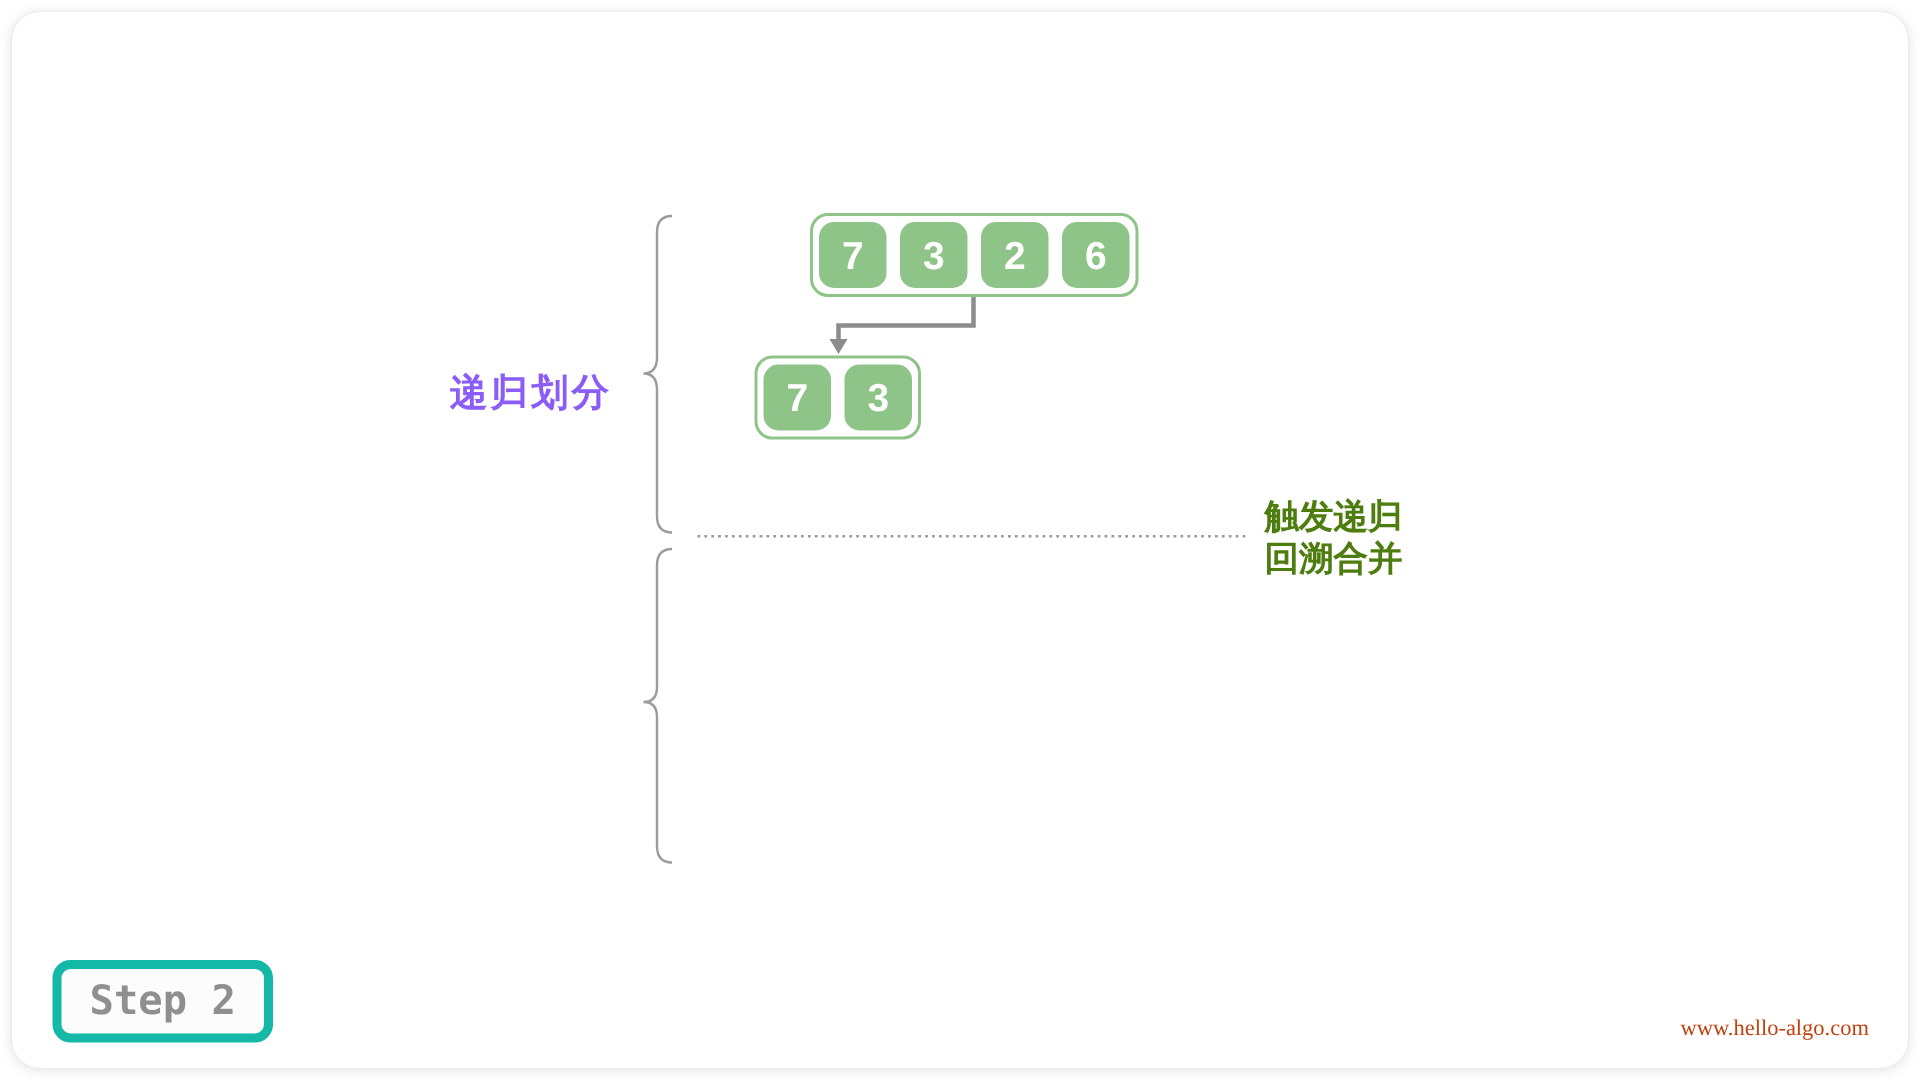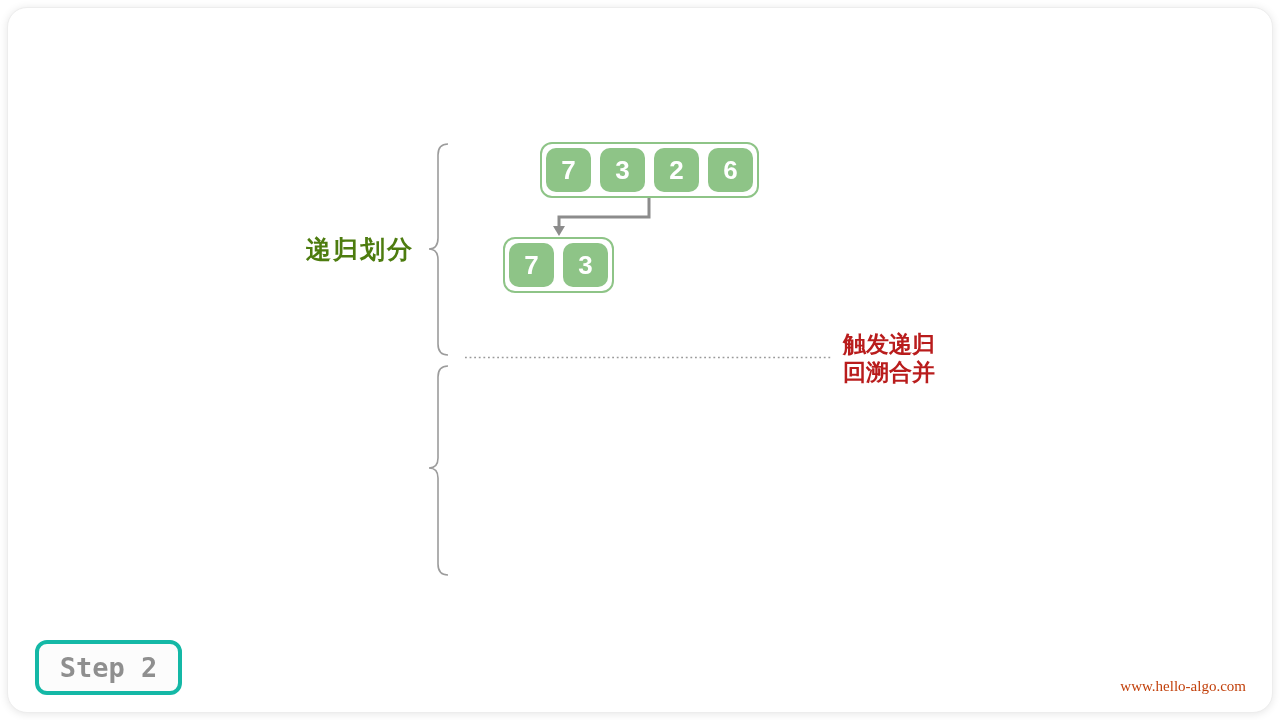--- a/index.html
+++ b/index.html
@@ -59,11 +59,11 @@
   .phase-label {
     position: absolute;
     width: 120px;
-    text-align: center;
     font-size: 25px;
     font-weight: bold;
     letter-spacing: 2px;
-    color: #4d7c0f;
+    color: #8b5cf6;
+    margin-top: 12px;
   }
   .phase-label.divide { left: 300px; top: 233px; }
   .phase-label.merge  { left: 300px; top: 453px; }

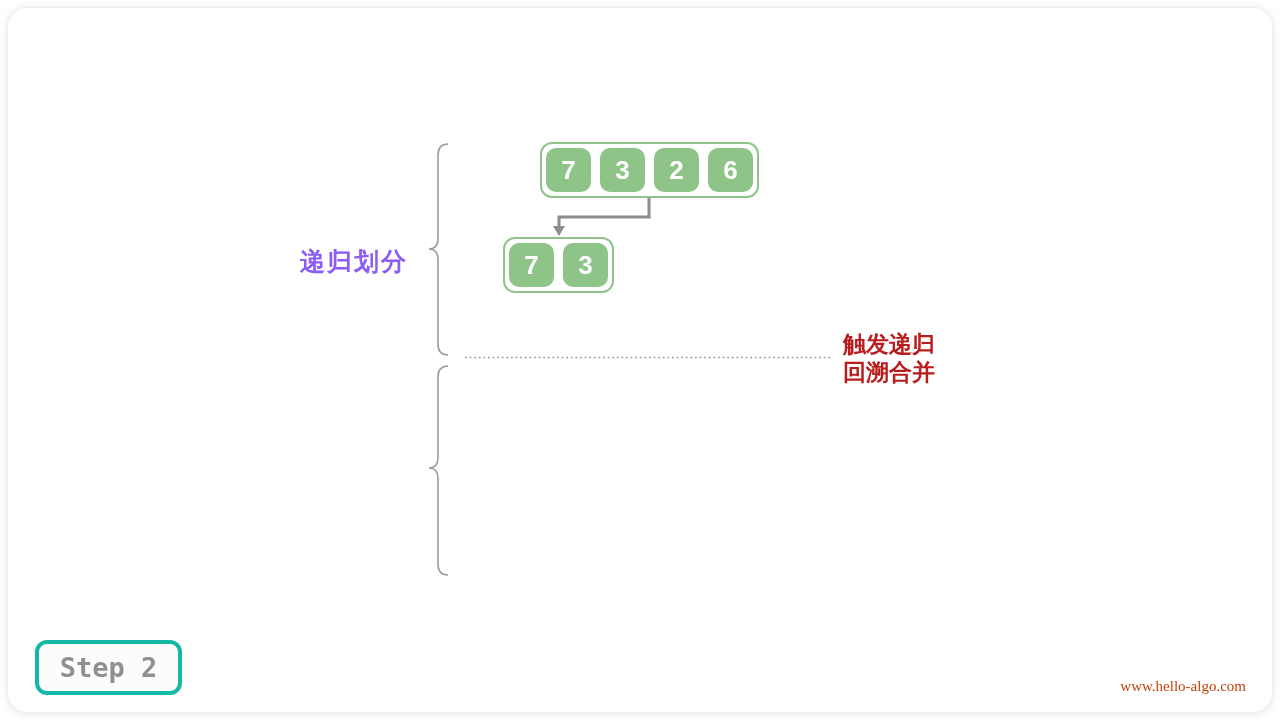--- a/index.html
+++ b/index.html
@@ -73,7 +73,7 @@
     top: 330px;
     font-size: 23px;
     font-weight: bold;
-    color: #b91c1c;
+    color: #4d7c0f;
     line-height: 28px;
     white-space: nowrap;
   }

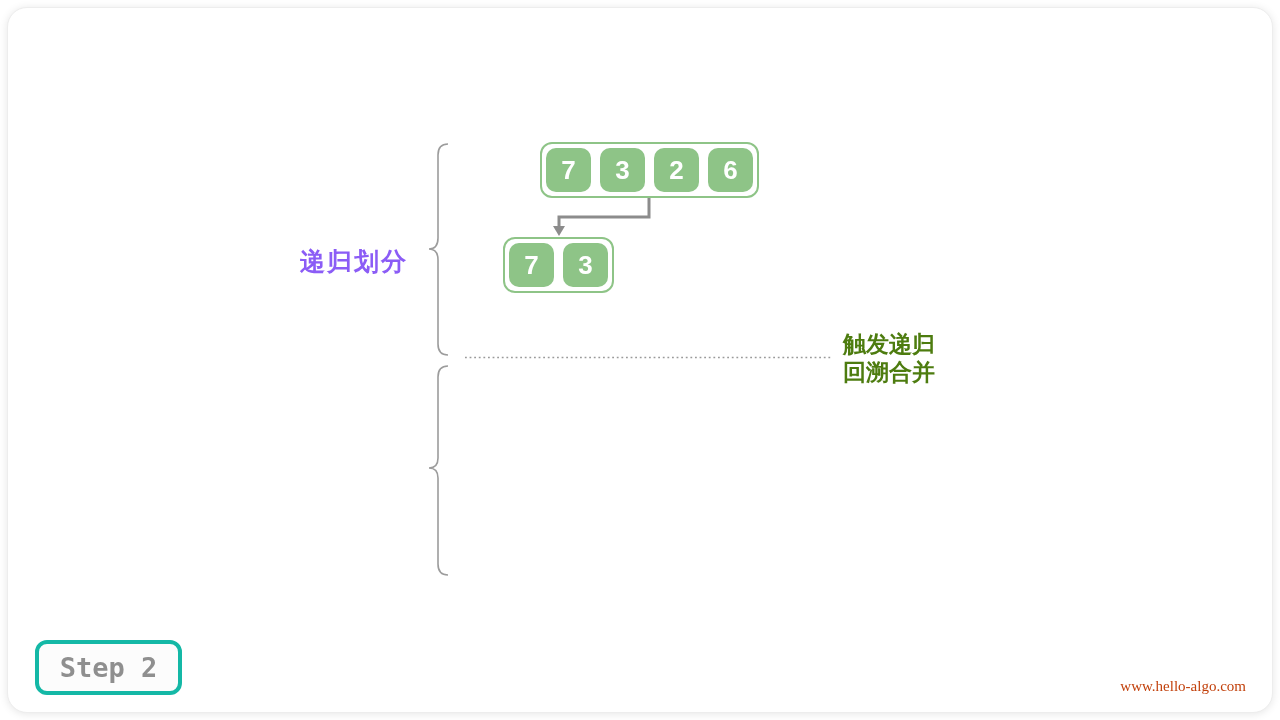--- a/index.html
+++ b/index.html
@@ -85,7 +85,7 @@
     height: 55px;
     box-sizing: border-box;
     background: #fcfcfc;
-    border: 4px solid #14b8a6;
+    border: 6px solid #14b8a6;
     border-radius: 12px;
     display: flex;
     align-items: center;

